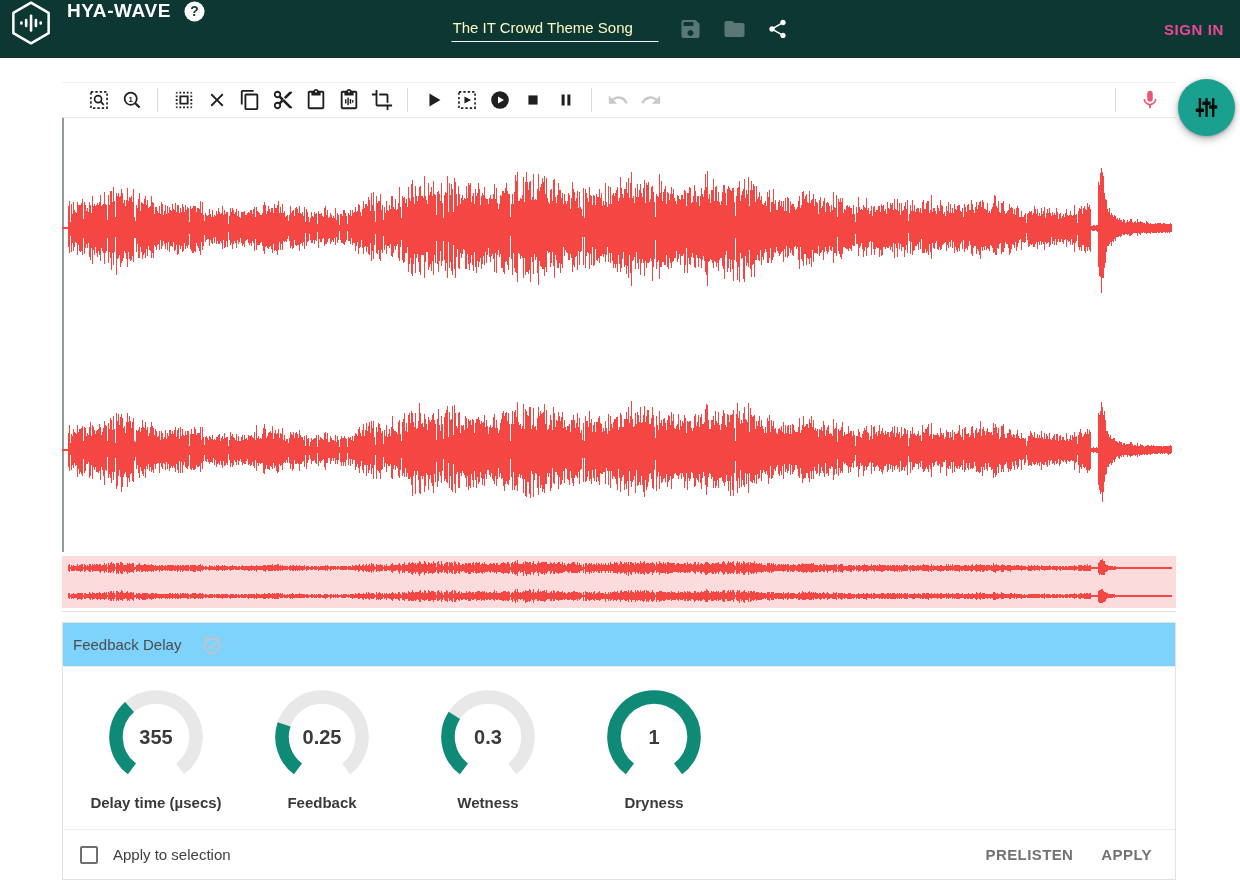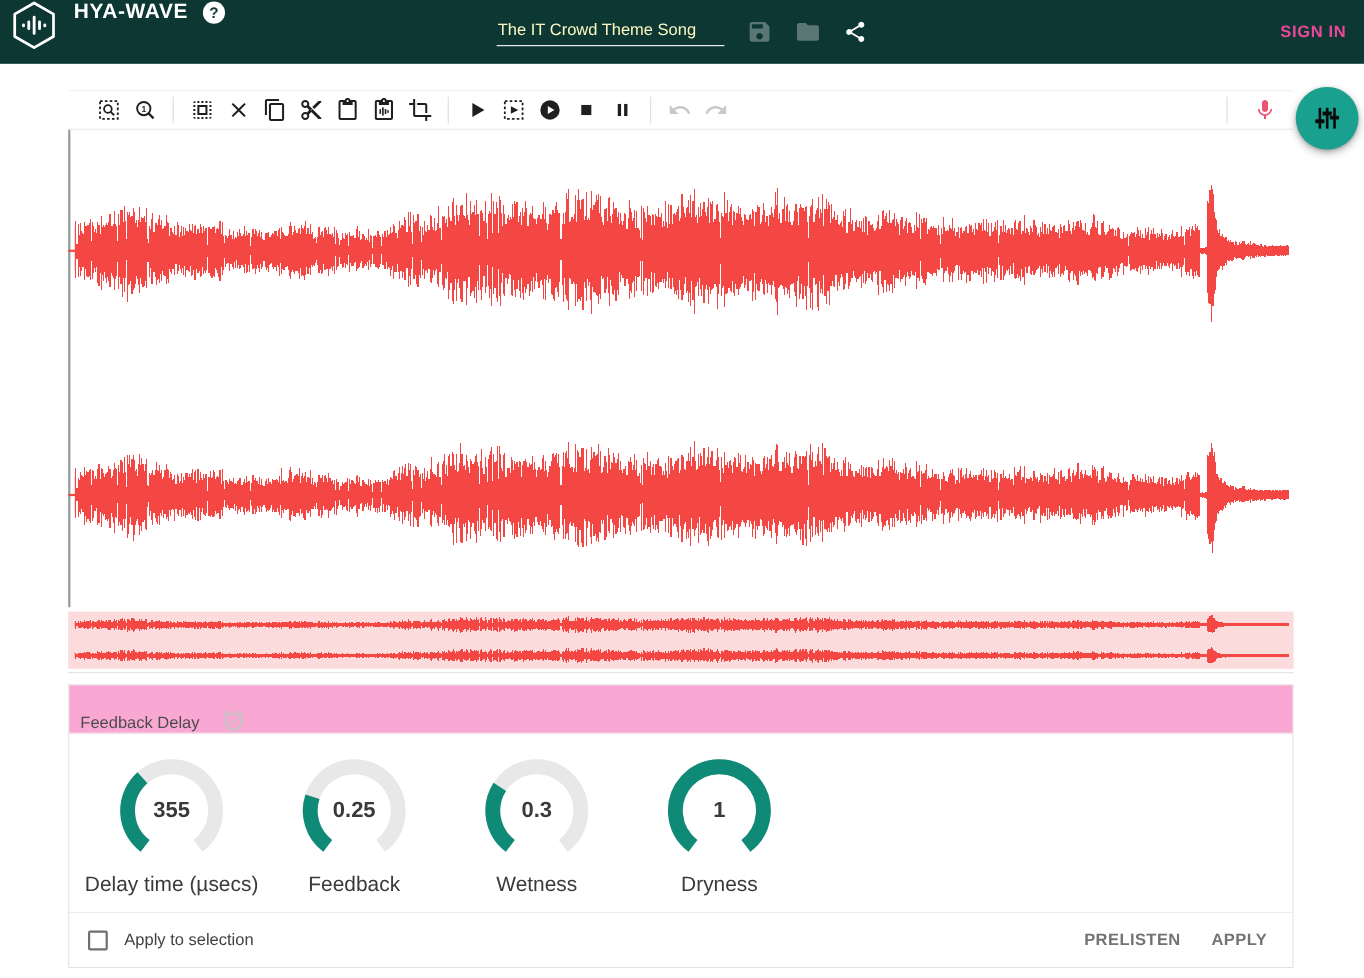--- a/index.html
+++ b/index.html
@@ -41,7 +41,7 @@
 
   
   .panel { position:absolute; left:62px; top:622px; width:1114px; height:258px; border:1px solid #e3e3e3; background:#fff; }
-  .panel-header { height:44px; background:#f9a8d4; border-bottom:1px solid #ededed; display:flex; align-items:flex-end; padding:0 10px; }
+  .panel-header { height:44px; background:#7dd3fc; border-bottom:1px solid #ededed; display:flex; align-items:center; padding:0 10px; }
   .panel-title { font-size:15px; color:#4c4c4c; }
   .panel-timer { margin-left:20px; color:#c4c4c4; display:flex; align-items:center; background:none; border:none; }
   .knob-row { display:flex; padding:22px 0 0 30px; }

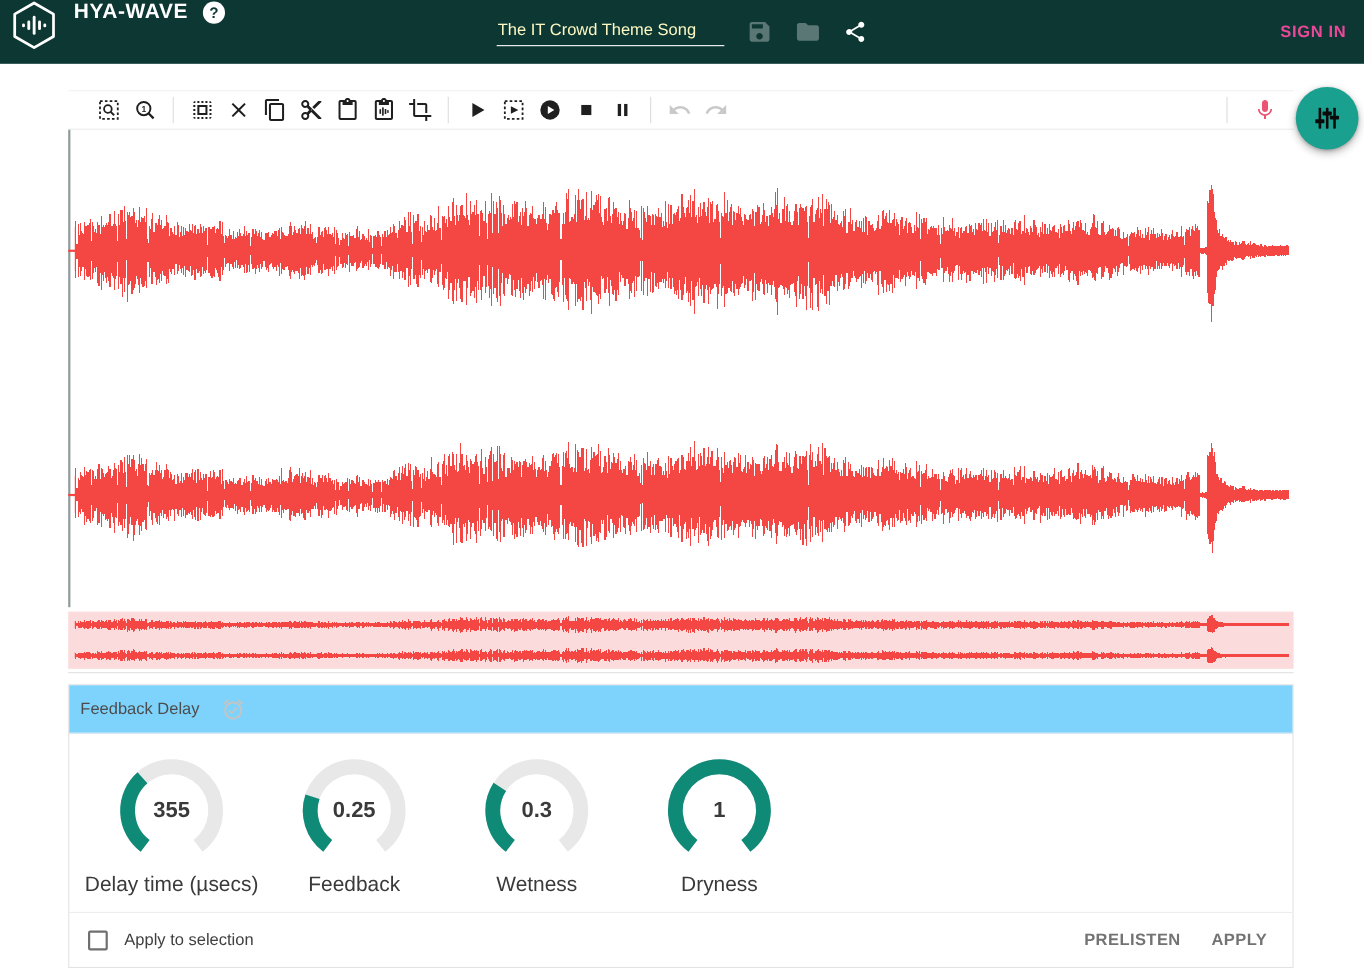--- a/index.html
+++ b/index.html
@@ -48,7 +48,7 @@
   .knob { width:126px; margin-right:40px; position:relative; display:flex; flex-direction:column; align-items:center; cursor:ns-resize; }
   .gauge-wrap { position:relative; width:96px; height:96px; }
   .knob-value { position:absolute; left:0; top:0; width:96px; height:96px; display:flex; align-items:center; justify-content:center; font-size:20px; font-weight:bold; color:#3a3a3a; }
-  .knob-label { margin-top:9px; font-size:19px; font-weight:normal; color:#3a3a3a; white-space:nowrap; }
+  .knob-label { margin-top:9px; font-size:15px; font-weight:bold; color:#3a3a3a; white-space:nowrap; }
   .panel-footer { position:absolute; left:0; bottom:0; width:100%; height:50px; border-top:1px solid #ededed; display:flex; align-items:center; padding:0 17px 0 17px; }
   .checkbox { width:18px; height:18px; border:2px solid #6f6f6f; border-radius:2px; background:#fff; cursor:pointer; flex:0 0 auto; }
   .cb-label { margin-left:15px; font-size:15px; color:#404040; }

